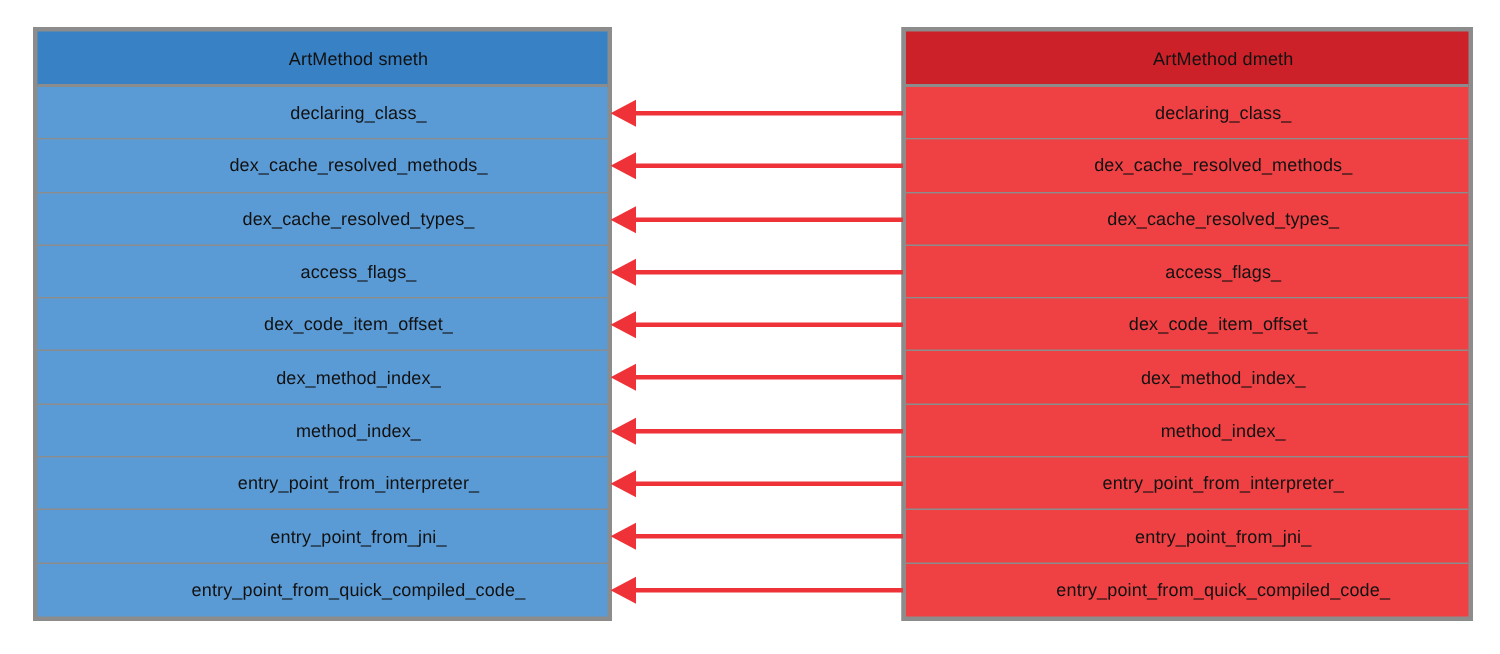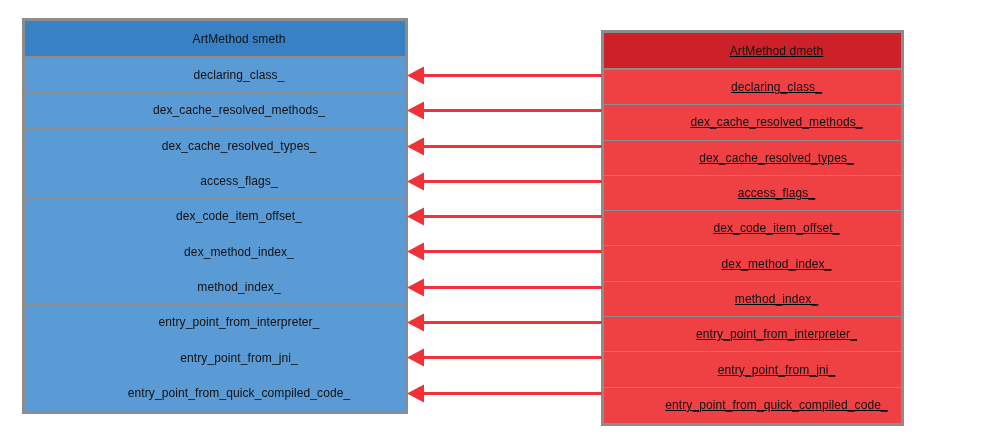--- a/index.html
+++ b/index.html
@@ -60,10 +60,9 @@
   
   #dmeth-table {
     left: 601px;
-    top: 30px;
-    width: 303px;
+    top: 18px;
+    width: 381px;
     height: 396px;
-    text-decoration: underline;
   }
   #dmeth-table .row { background: #ef4044; }
   #dmeth-table .row.header {

